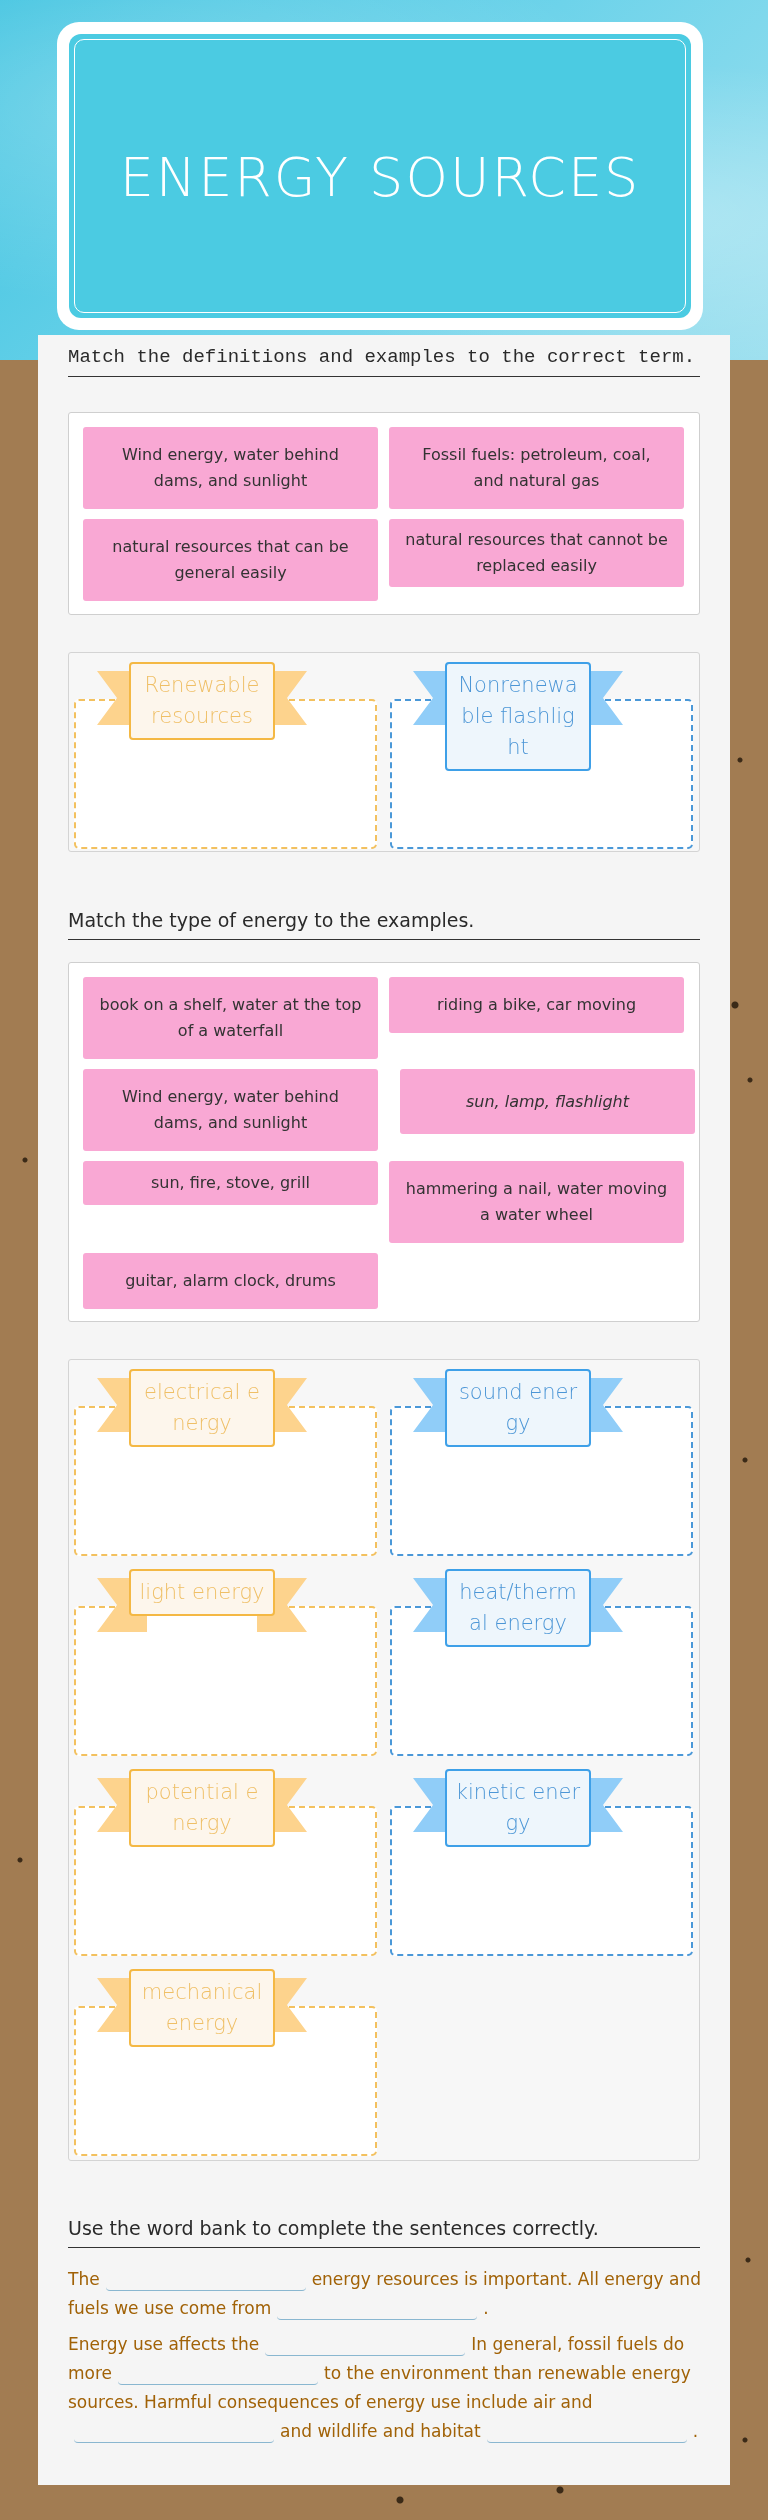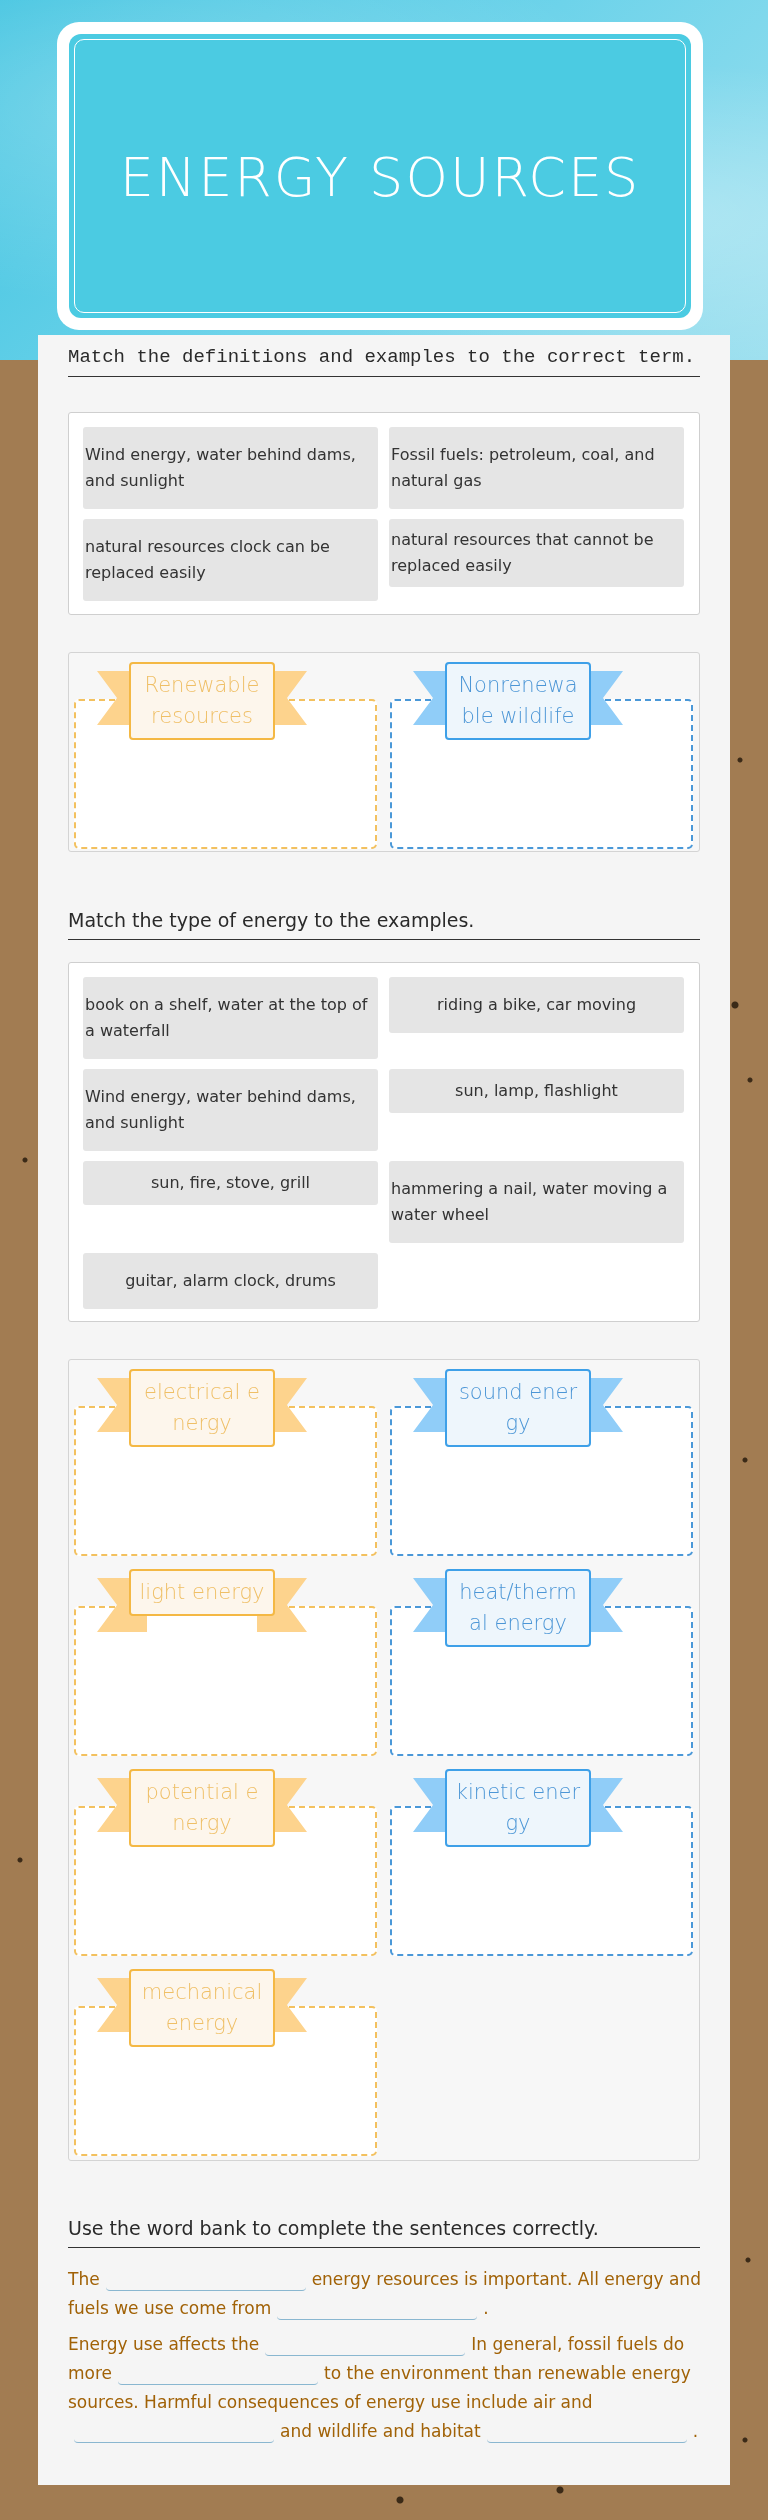--- a/index.html
+++ b/index.html
@@ -62,9 +62,9 @@
     background: #ffffff; border: 1px solid #cfcfcf; border-radius: 3px;
   }
   .item {
-    position: absolute; background: #e5e5e5; border-radius: 3px;
+    position: absolute; background: #f9a8d4; border-radius: 3px;
     font-family: "DejaVu Sans", sans-serif; font-size: 16px; color: #333;
-    line-height: 26px; padding: 12px 2px;
+    text-align: center; line-height: 26px; padding: 12px 16px;
     display: flex; align-items: center; justify-content: center;
   }
   .cat-box {

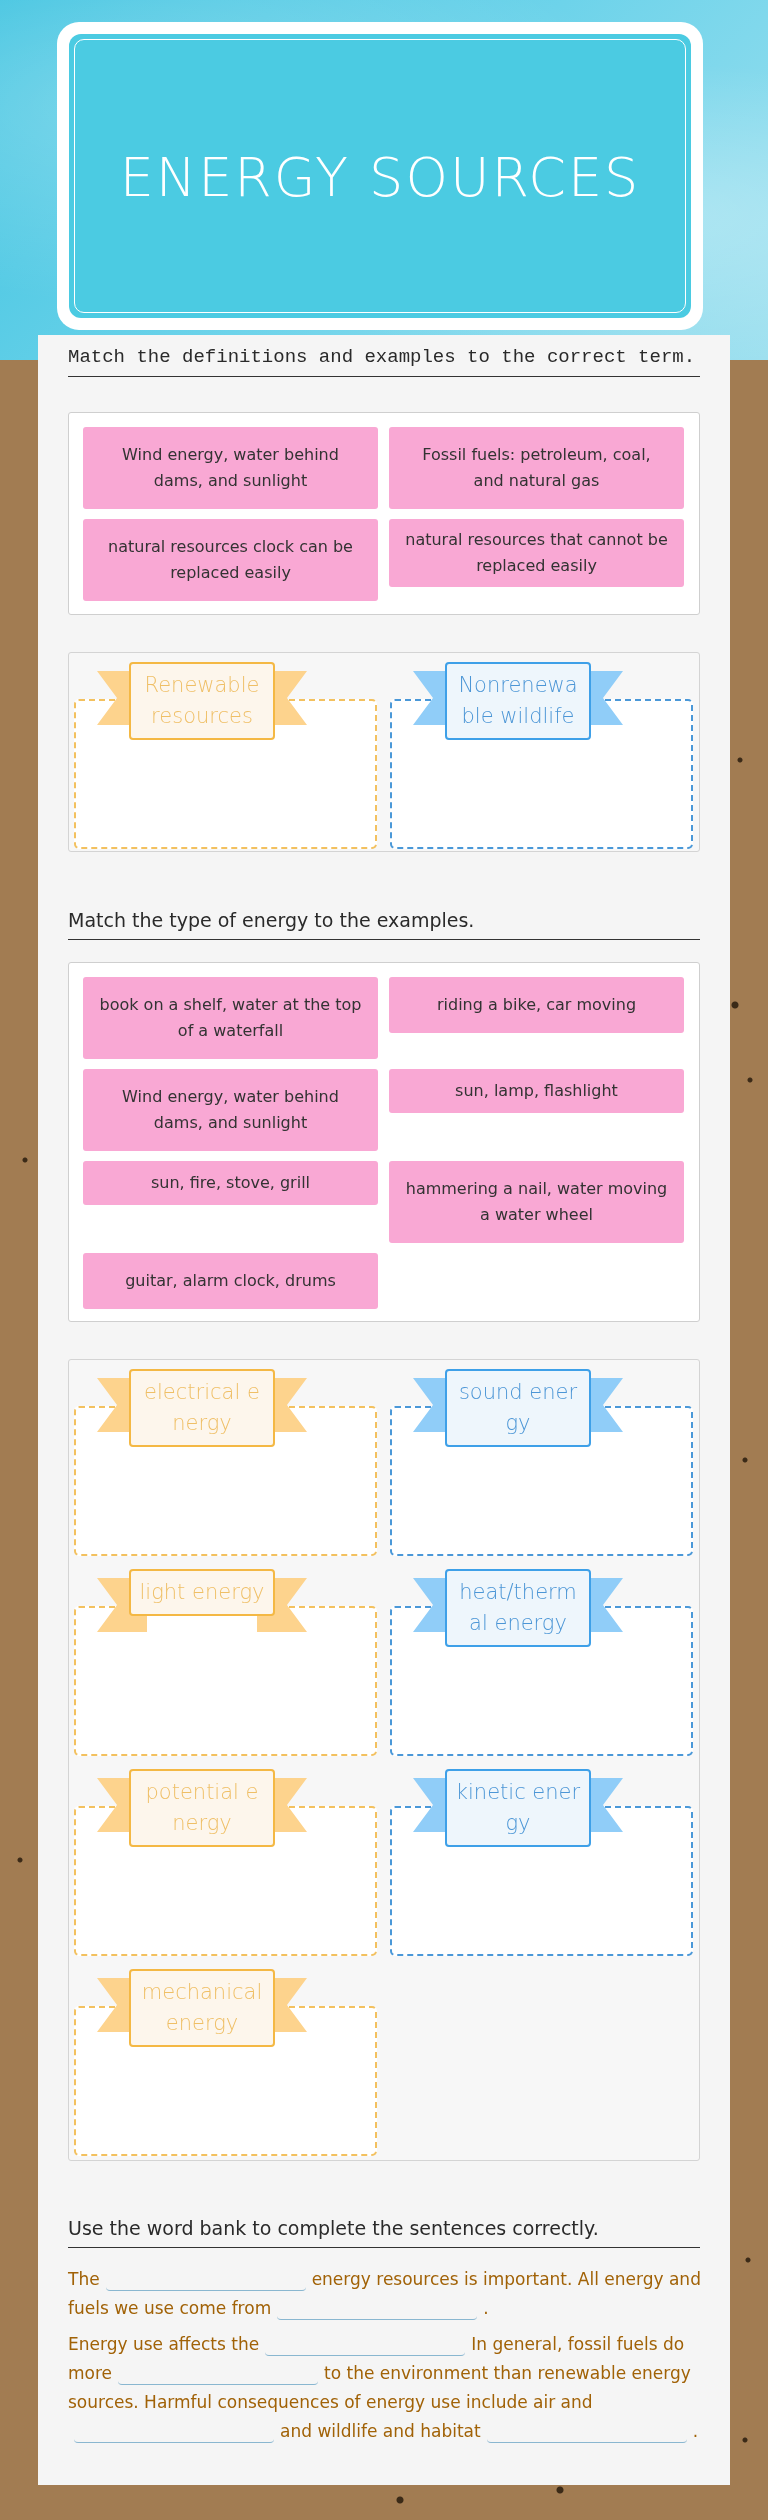--- a/index.html
+++ b/index.html
@@ -125,7 +125,7 @@
   <div class="card" style="top:77px; height:203px;">
     <div class="item" style="left:14px; top:14px; width:295px; height:82px;">Wind energy, water behind dams, and sunlight</div>
     <div class="item" style="left:320px; top:14px; width:295px; height:82px;">Fossil fuels: petroleum, coal, and natural gas</div>
-    <div class="item" style="left:14px; top:106px; width:295px; height:82px;">natural resources clock can be replaced easily</div>
+    <div class="item" style="left:14px; top:106px; width:295px; height:82px;">natural resources that can be general easily</div>
     <div class="item" style="left:320px; top:106px; width:295px; height:68px;">natural resources that cannot be replaced easily</div>
   </div>
 

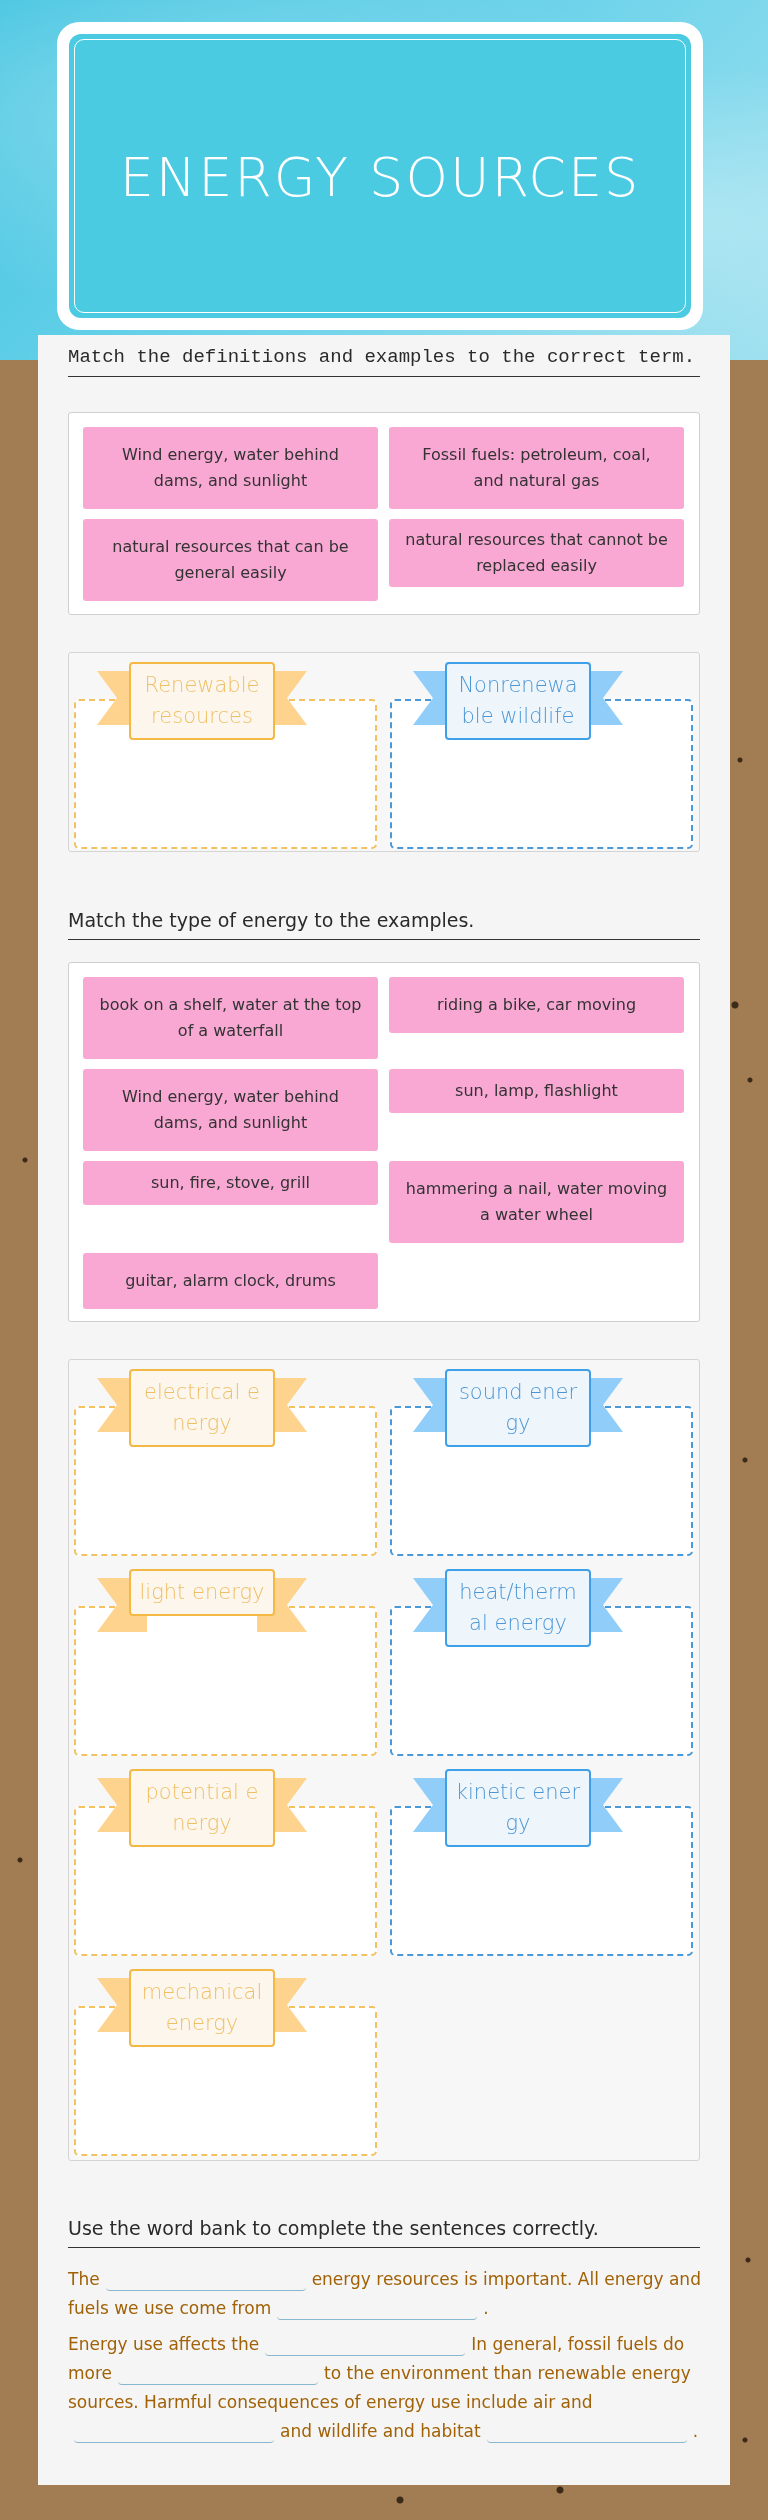--- a/index.html
+++ b/index.html
@@ -140,7 +140,7 @@
     <div class="ribbon blue" style="left:344px; top:9px;">
       <div class="tail l"></div>
       <div class="tail r"></div>
-      <div class="label">Nonrenewable wildlife</div>
+      <div class="label">Nonrenewable flashlight</div>
     </div>
   </div>
 

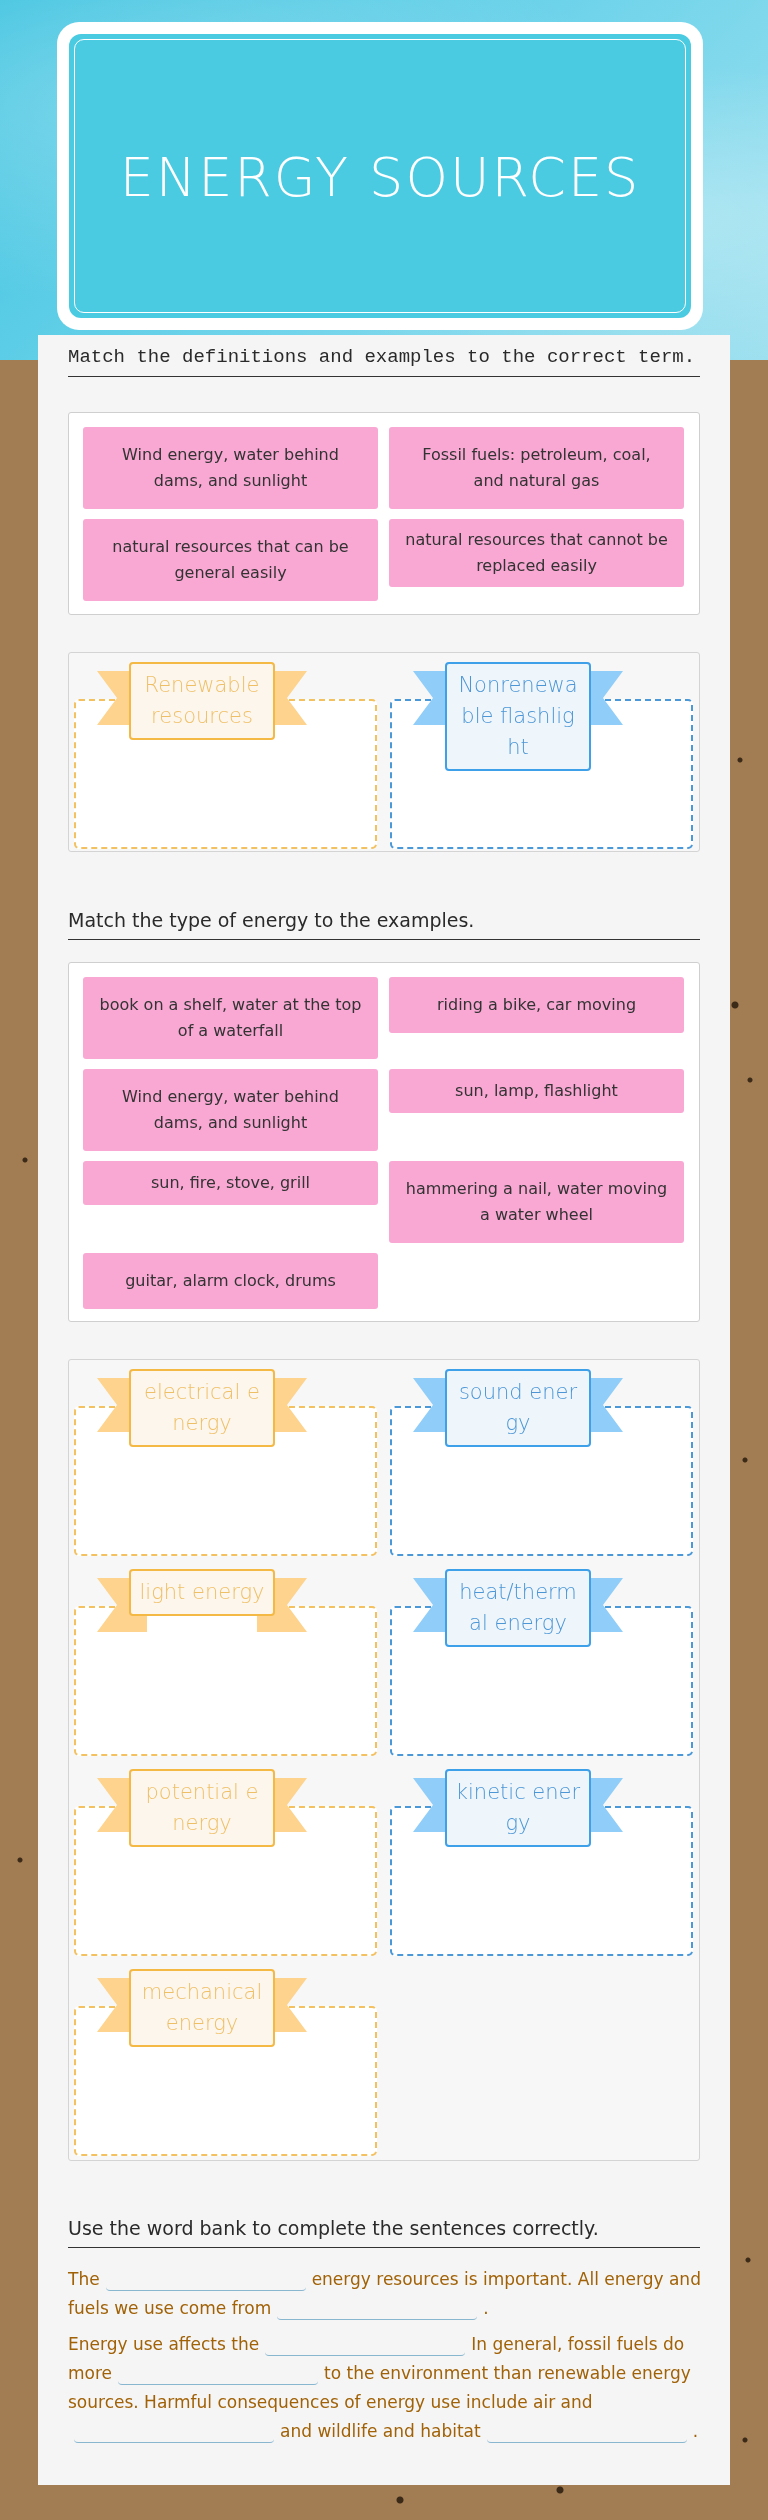--- a/index.html
+++ b/index.html
@@ -149,7 +149,7 @@
     <div class="item" style="left:14px; top:14px; width:295px; height:82px;">book on a shelf, water at the top of a waterfall</div>
     <div class="item" style="left:320px; top:14px; width:295px; height:56px;">riding a bike, car moving</div>
     <div class="item" style="left:14px; top:106px; width:295px; height:82px;">Wind energy, water behind dams, and sunlight</div>
-    <div class="item" style="left:320px; top:106px; width:295px; height:44px;">sun, lamp, flashlight</div>
+    <div class="item" style="left:331px; top:106px; width:295px; height:65px;font-style:italic;">sun, lamp, flashlight</div>
     <div class="item" style="left:14px; top:198px; width:295px; height:44px;">sun, fire, stove, grill</div>
     <div class="item" style="left:320px; top:198px; width:295px; height:82px;">hammering a nail, water moving a water wheel</div>
     <div class="item" style="left:14px; top:290px; width:295px; height:56px;">guitar, alarm clock, drums</div>

